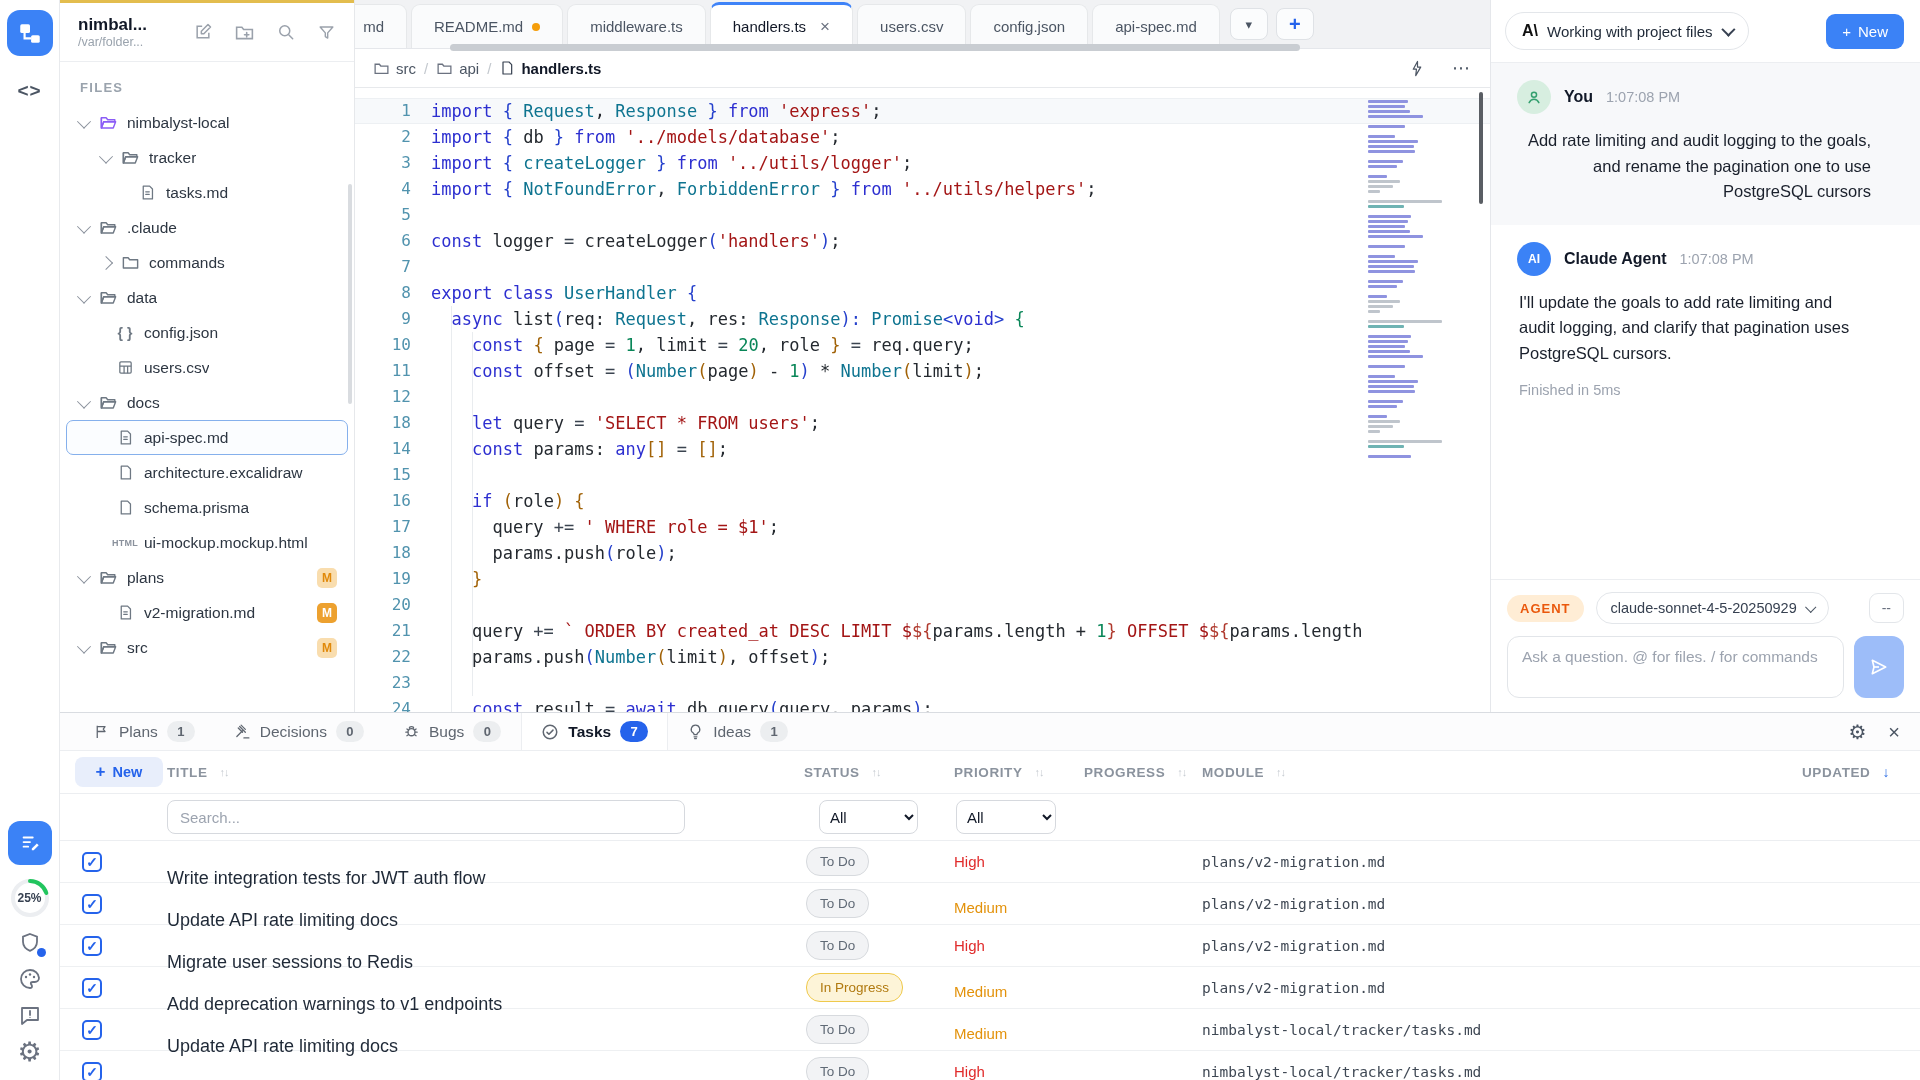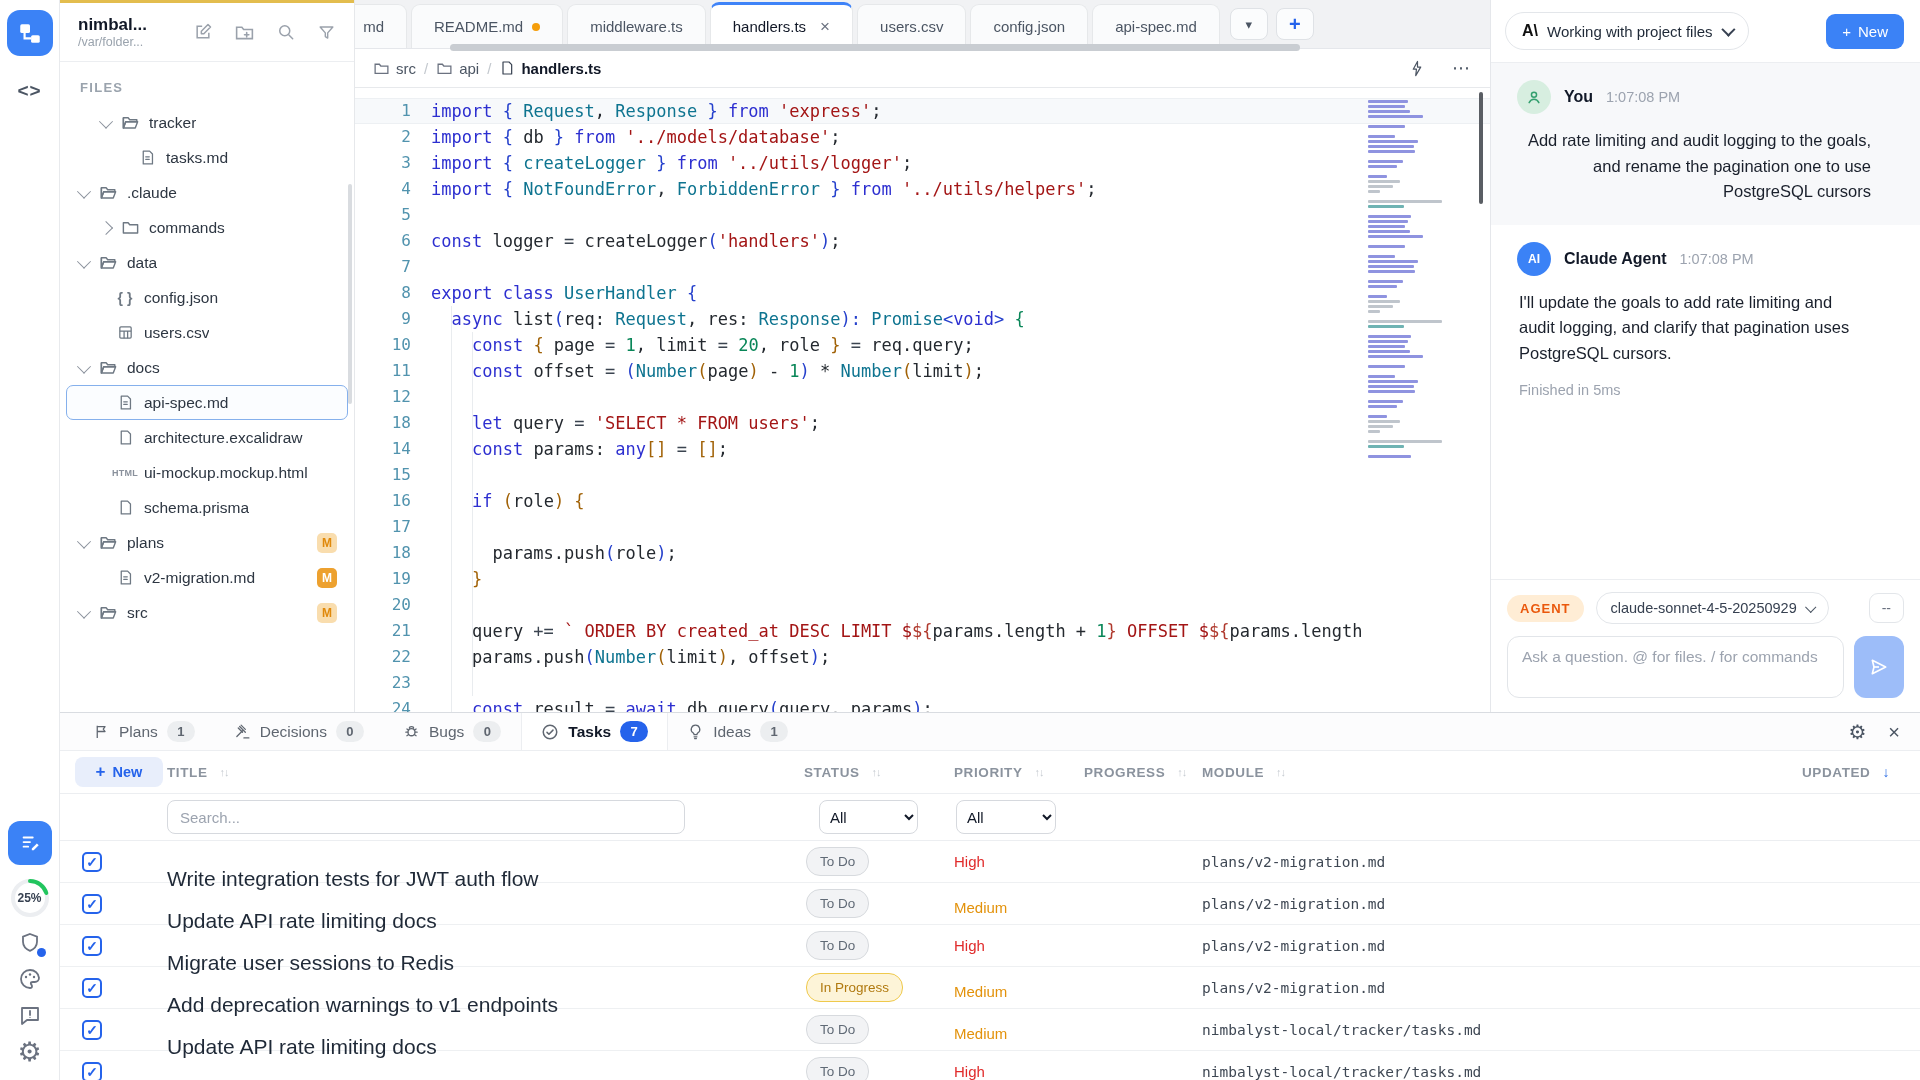--- a/index.html
+++ b/index.html
@@ -236,6 +236,16 @@
     </div>
     <div class="sb-files">FILES</div>
     <div class="tree" id="file-tree">
+        <div class="tree-row" style="padding-left: 10px;">
+          <span class="chev down"></span>
+          <span class="ticon purple">
+            <svg width="19" height="19" viewBox="0 0 24 24" fill="none" stroke="currentColor" stroke-width="1.8" stroke-linejoin="round">
+              <path d="M3 6h6l2 2.5h9V11H6l-3 8z"></path>
+              <path d="M3 6v13l3-8h15l-3 8H3"></path>
+            </svg>
+          </span>
+          <span class="tlabel">nimbalyst-local</span>
+        </div>
         <div class="tree-row" style="padding-left: 32px;">
           <span class="chev down"></span>
           <span class="ticon">

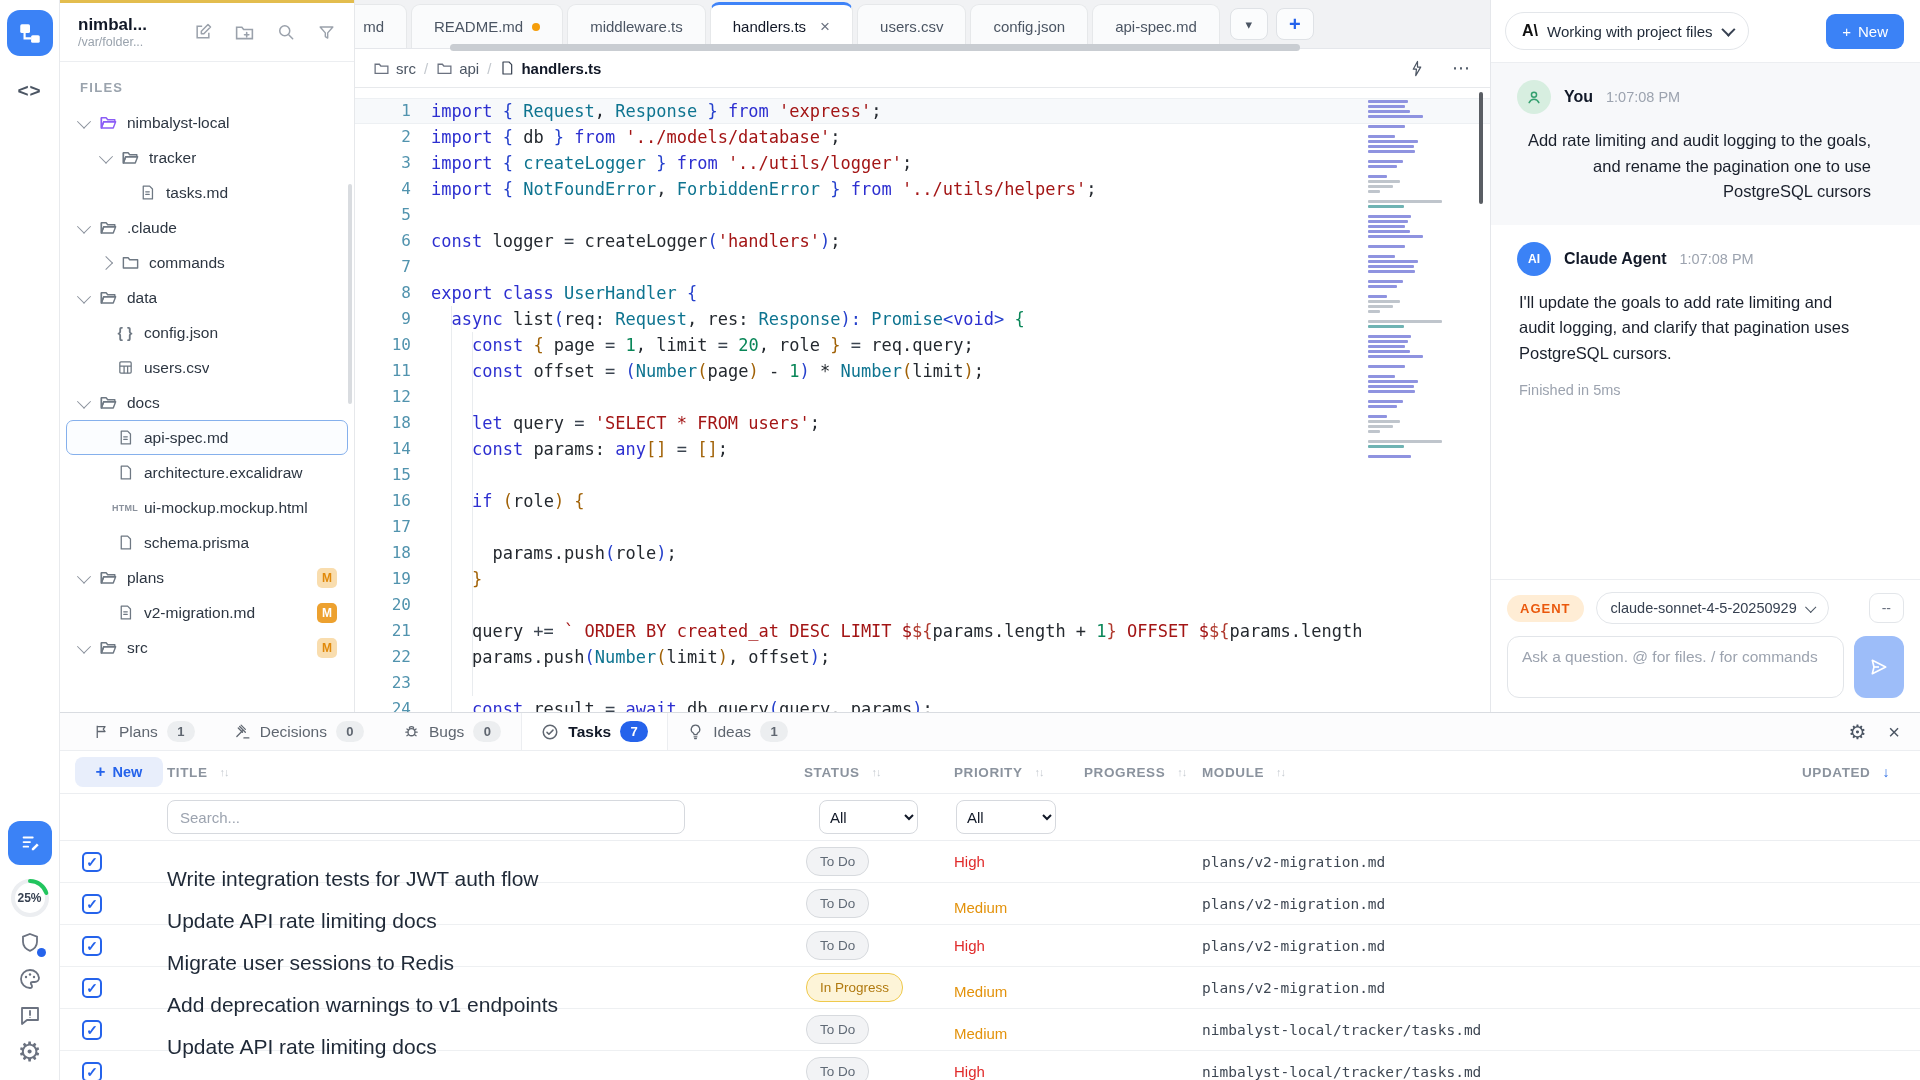--- a/index.html
+++ b/index.html
@@ -467,7 +467,7 @@
           <div class="cline"><span class="gut">14</span><span class="ctext"><span class="tok-pl">    </span><span class="tok-kw">const </span><span class="tok-pl">params: </span><span class="tok-kw">any</span><span class="tok-br">[] </span><span class="tok-op">= </span><span class="tok-br">[]</span><span class="tok-pl">;</span></span></div>
           <div class="cline"><span class="gut">15</span><span class="ctext"></span></div>
           <div class="cline"><span class="gut">16</span><span class="ctext"><span class="tok-pl">    </span><span class="tok-kw">if </span><span class="tok-br">(</span><span class="tok-pl">role</span><span class="tok-br">) {</span></span></div>
-          <div class="cline"><span class="gut">17</span></div>
+          <div class="cline"><span class="gut">17</span><span class="ctext"><span class="tok-pl">      query </span><span class="tok-op">+= </span><span class="tok-st">' WHERE role = $1'</span><span class="tok-pl">;</span></span></div>
           <div class="cline"><span class="gut">18</span><span class="ctext"><span class="tok-pl">      params.push</span><span class="tok-pn">(</span><span class="tok-pl">role</span><span class="tok-pn">)</span><span class="tok-pl">;</span></span></div>
           <div class="cline"><span class="gut">19</span><span class="ctext"><span class="tok-pl">    </span><span class="tok-br">}</span></span></div>
           <div class="cline"><span class="gut">20</span><span class="ctext"></span></div>

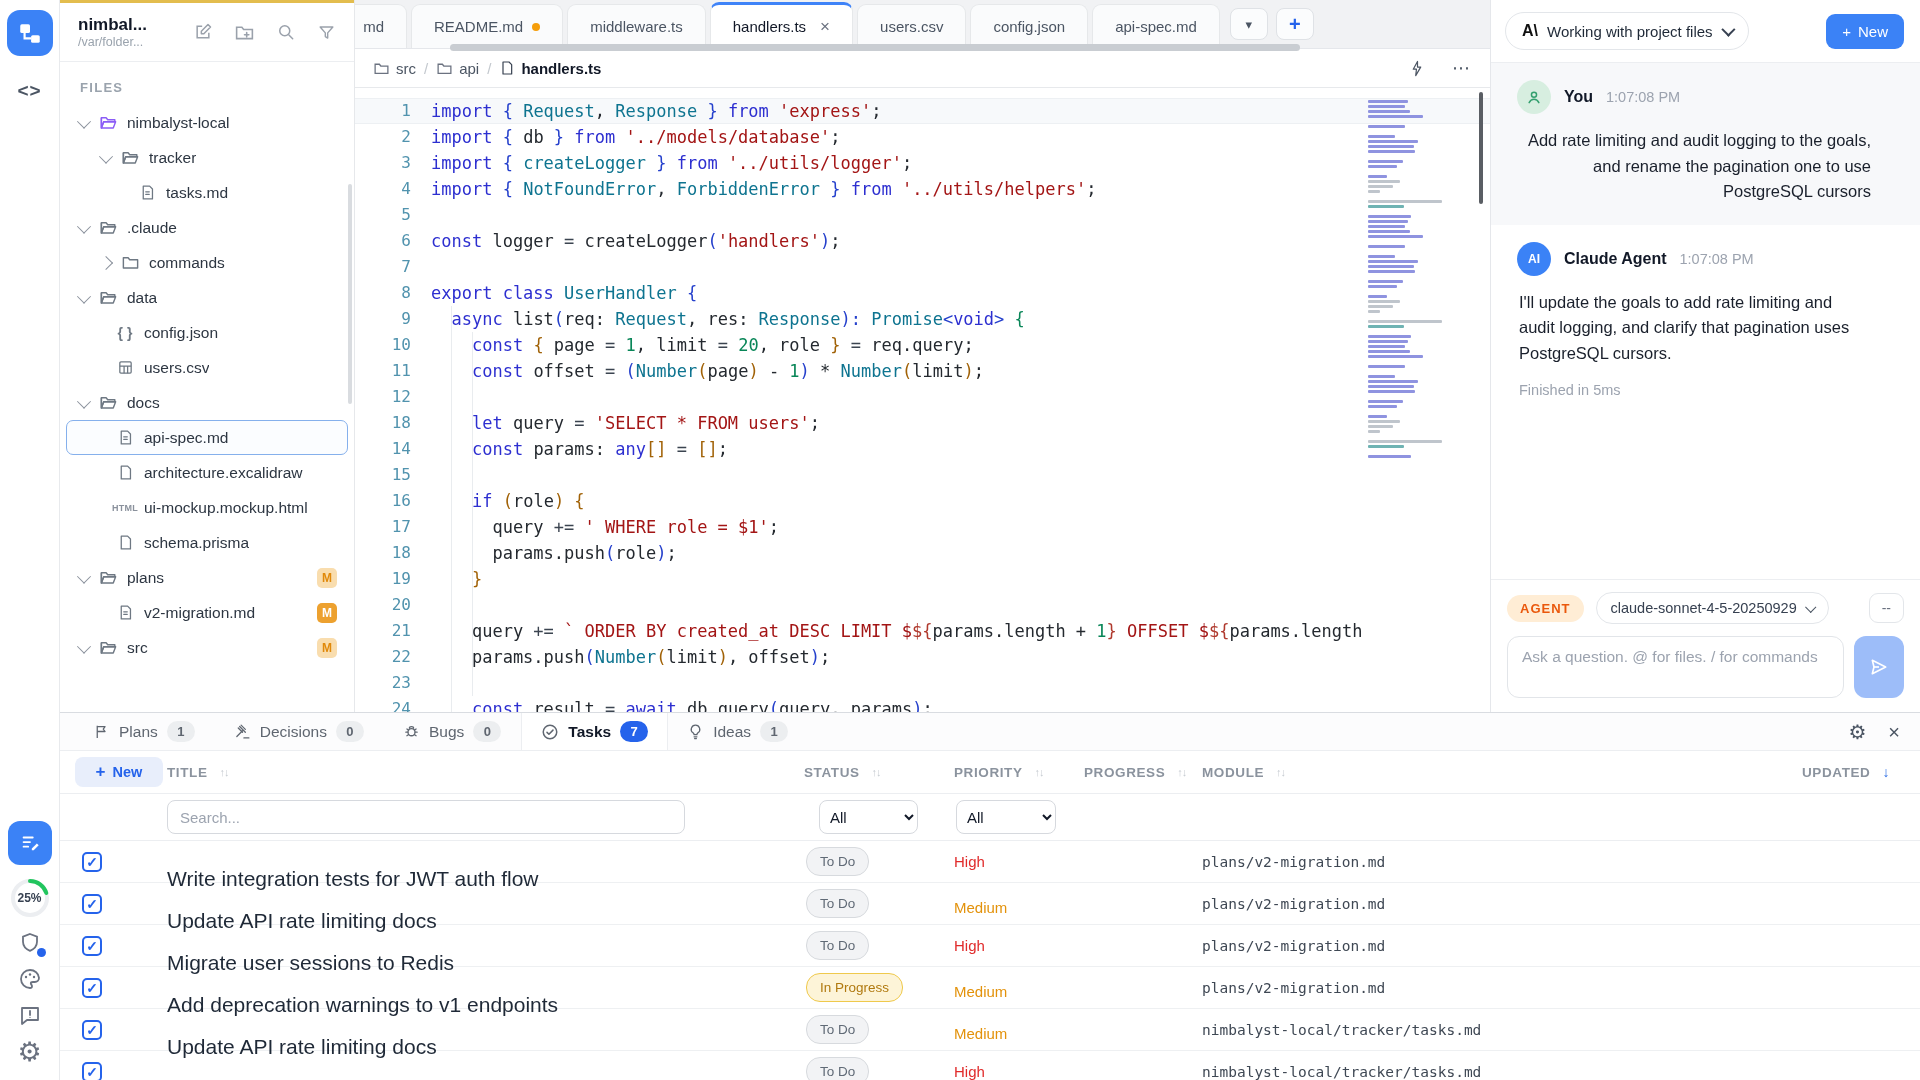--- a/index.html
+++ b/index.html
@@ -338,17 +338,17 @@
         </div>
         <div class="tree-row" style="padding-left: 48px;">
           <span class="ticon">
-            <span class="txtic">HTML</span>
-          </span>
-          <span class="tlabel">ui-mockup.mockup.html</span>
-        </div>
-        <div class="tree-row" style="padding-left: 48px;">
-          <span class="ticon">
             <svg width="17" height="17" viewBox="0 0 24 24" fill="none" stroke="currentColor" stroke-width="1.8" stroke-linejoin="round">
               <path d="M6 3h9l4 4v14H6z"></path>
             </svg>
           </span>
           <span class="tlabel">schema.prisma</span>
+        </div>
+        <div class="tree-row" style="padding-left: 48px;">
+          <span class="ticon">
+            <span class="txtic">HTML</span>
+          </span>
+          <span class="tlabel">ui-mockup.mockup.html</span>
         </div>
         <div class="tree-row" style="padding-left: 10px;">
           <span class="chev down"></span>

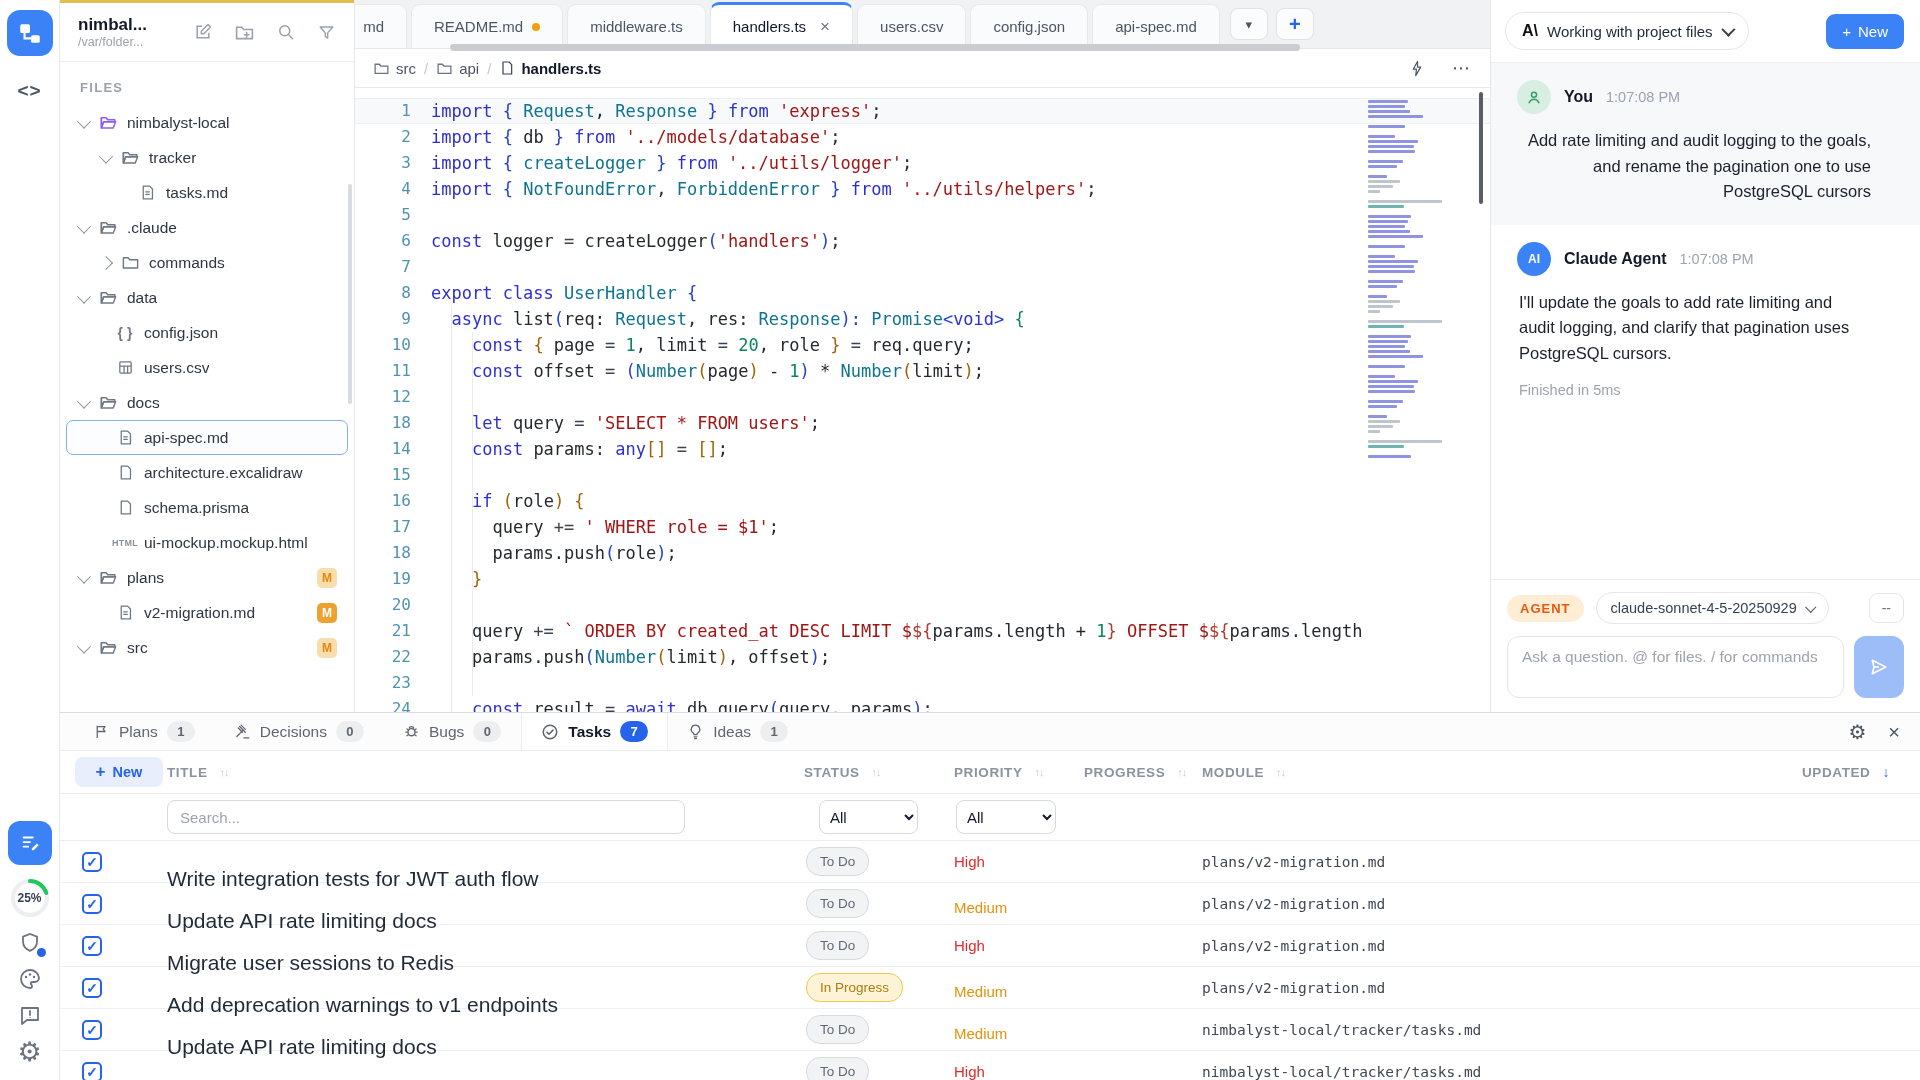--- a/index.html
+++ b/index.html
@@ -137,7 +137,7 @@
   .fsel.s2{width:100px;margin-left:2px;}
   .trow{height:41px;border-bottom:1px solid #eef0f2;}
   .cbx{margin-left:22px;width:20px;height:20px;border:2px solid #2563eb;border-radius:5px;display:flex;align-items:center;justify-content:center;color:#2563eb;font-size:14px;font-weight:700;box-sizing:border-box;}
-  .ttl{font-size:21px;color:#1f2937;white-space:nowrap;overflow:hidden;margin-top:34px;}
+  .ttl{font-size:18px;color:#1f2937;white-space:nowrap;overflow:hidden;margin-top:34px;}
   .pill{display:inline-flex;align-items:center;justify-content:center;height:27px;padding:0 13px;border-radius:14px;font-size:13.5px;font-weight:500;}
   .pill.todo{background:#f2f3f5;border:1px solid #d7dade;color:#606a76;}
   .pill.inprogress{background:#fdf4d8;border:1px solid #efc94c;color:#b0790f;}

